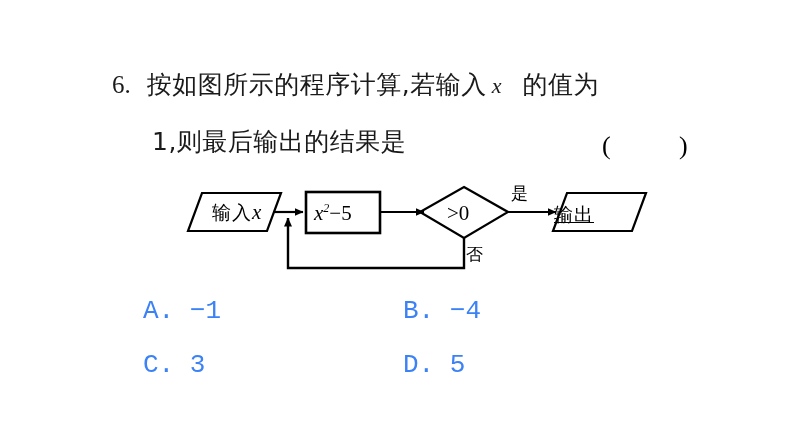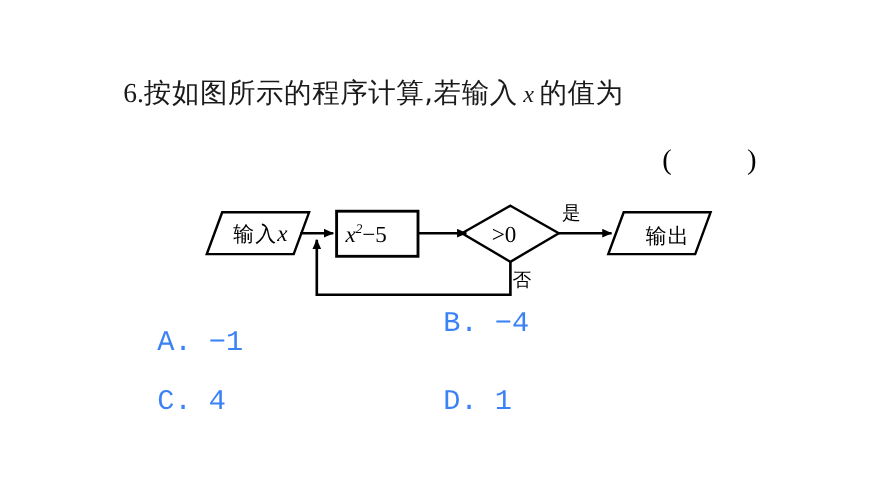--- a/index.html
+++ b/index.html
@@ -35,6 +35,7 @@
   .cn {
     font-family: "DejaVu Sans", sans-serif;
     letter-spacing: 0.5px;
+    margin-left: 16px;
   }
   .mathvar {
     font-family: "Liberation Serif", "DejaVu Serif", serif;

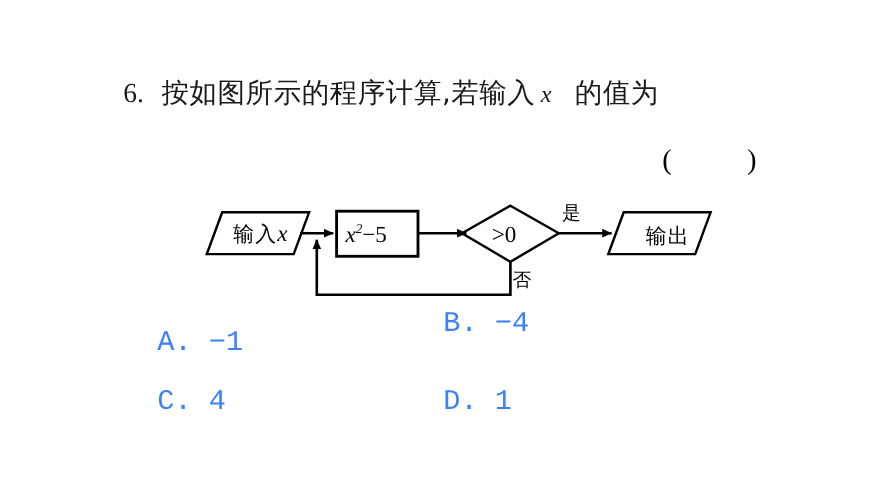--- a/index.html
+++ b/index.html
@@ -115,6 +115,9 @@
     <span class="num-serif">6.</span><span class="cn">按如图所示的程序计算,若输入</span><span class="mathvar">x</span><span class="cn">的值为</span>
   </div>
 
+  <div class="stem-line" id="stem-line-2">
+    <span class="cn">1,则最后输出的结果是</span>
+  </div>
 
   <div class="paren" id="answer-paren-open">(</div>
   <div class="paren" id="answer-paren-close">)</div>

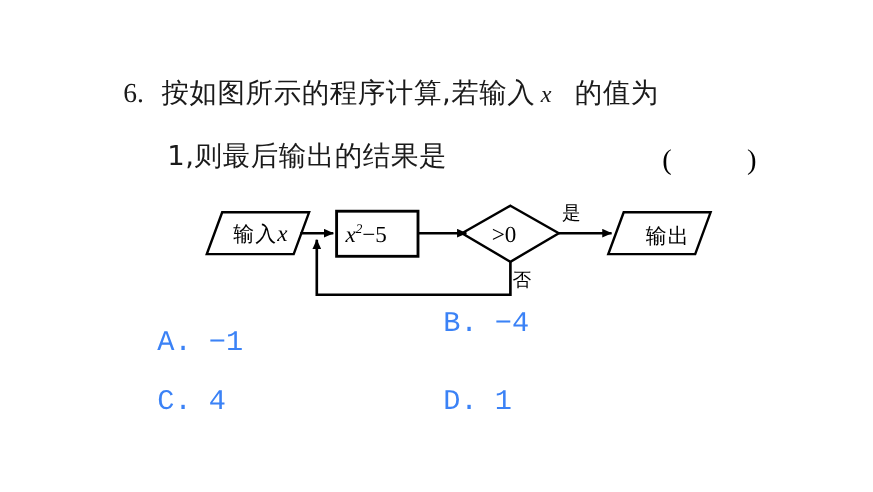--- a/index.html
+++ b/index.html
@@ -89,7 +89,7 @@
   #label-input-x  { left: 212px; top: 200px; }
   #label-expr     { left: 314px; top: 201px; text-align: right; }
   #label-cond     { left: 447px; top: 201px; }
-  #label-output   { left: 587px; top: 202px; }
+  #label-output   { left: 554px; top: 202px; text-decoration: underline; }
   #label-yes      { left: 511px; top: 182px; }
   #label-no       { left: 466px; top: 243px; }
 

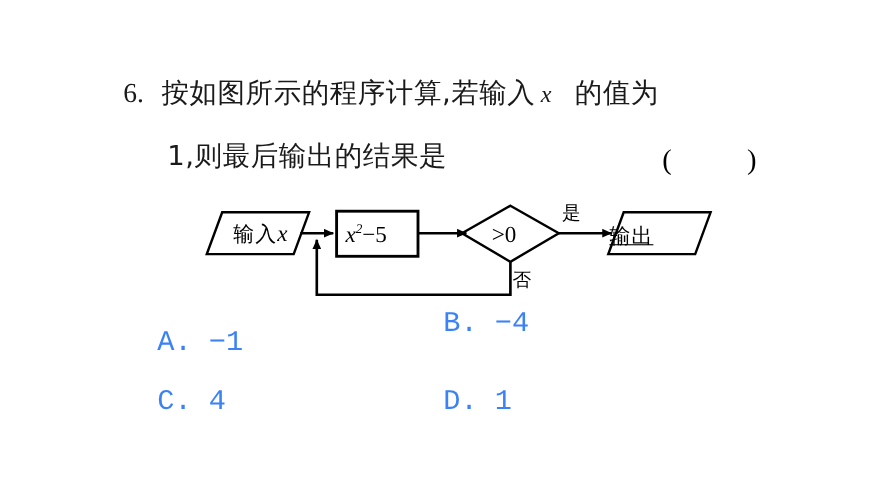--- a/index.html
+++ b/index.html
@@ -102,7 +102,7 @@
     color: #3b82f6;
   }
   #option-a { left: 143px; top: 296px; }
-  #option-b { left: 403px; top: 279px; }
+  #option-b { left: 403px; top: 296px; }
   #option-c { left: 143px; top: 350px; }
   #option-d { left: 403px; top: 350px; }
 </style>

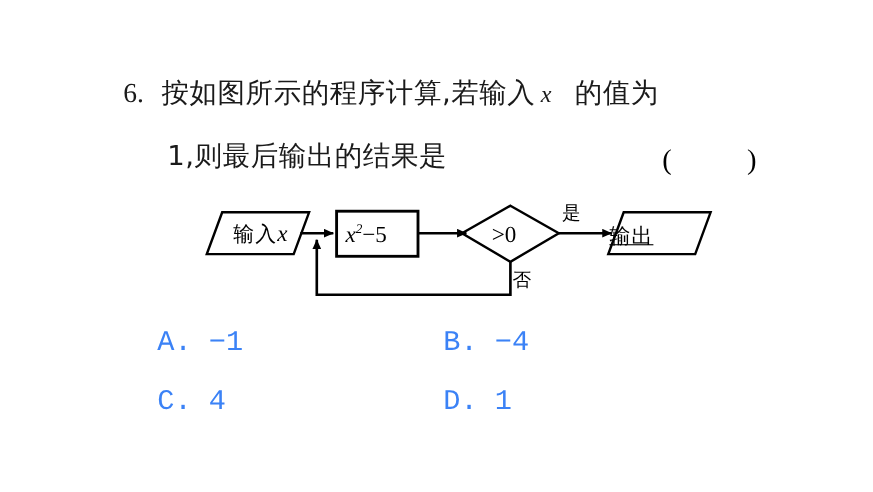--- a/index.html
+++ b/index.html
@@ -160,7 +160,7 @@
 
   <div class="option" id="option-a">A. −1</div>
   <div class="option" id="option-b">B. −4</div>
-  <div class="option" id="option-c">C. 4</div>
+  <div class="option" id="option-c">C. 3</div>
   <div class="option" id="option-d">D. 1</div>
 
 </div>

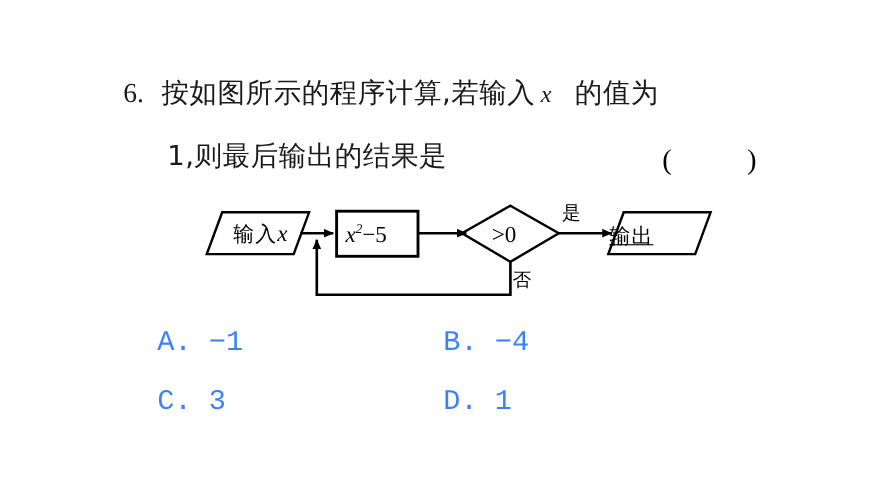--- a/index.html
+++ b/index.html
@@ -161,7 +161,7 @@
   <div class="option" id="option-a">A. −1</div>
   <div class="option" id="option-b">B. −4</div>
   <div class="option" id="option-c">C. 3</div>
-  <div class="option" id="option-d">D. 1</div>
+  <div class="option" id="option-d">D. 5</div>
 
 </div>
 

